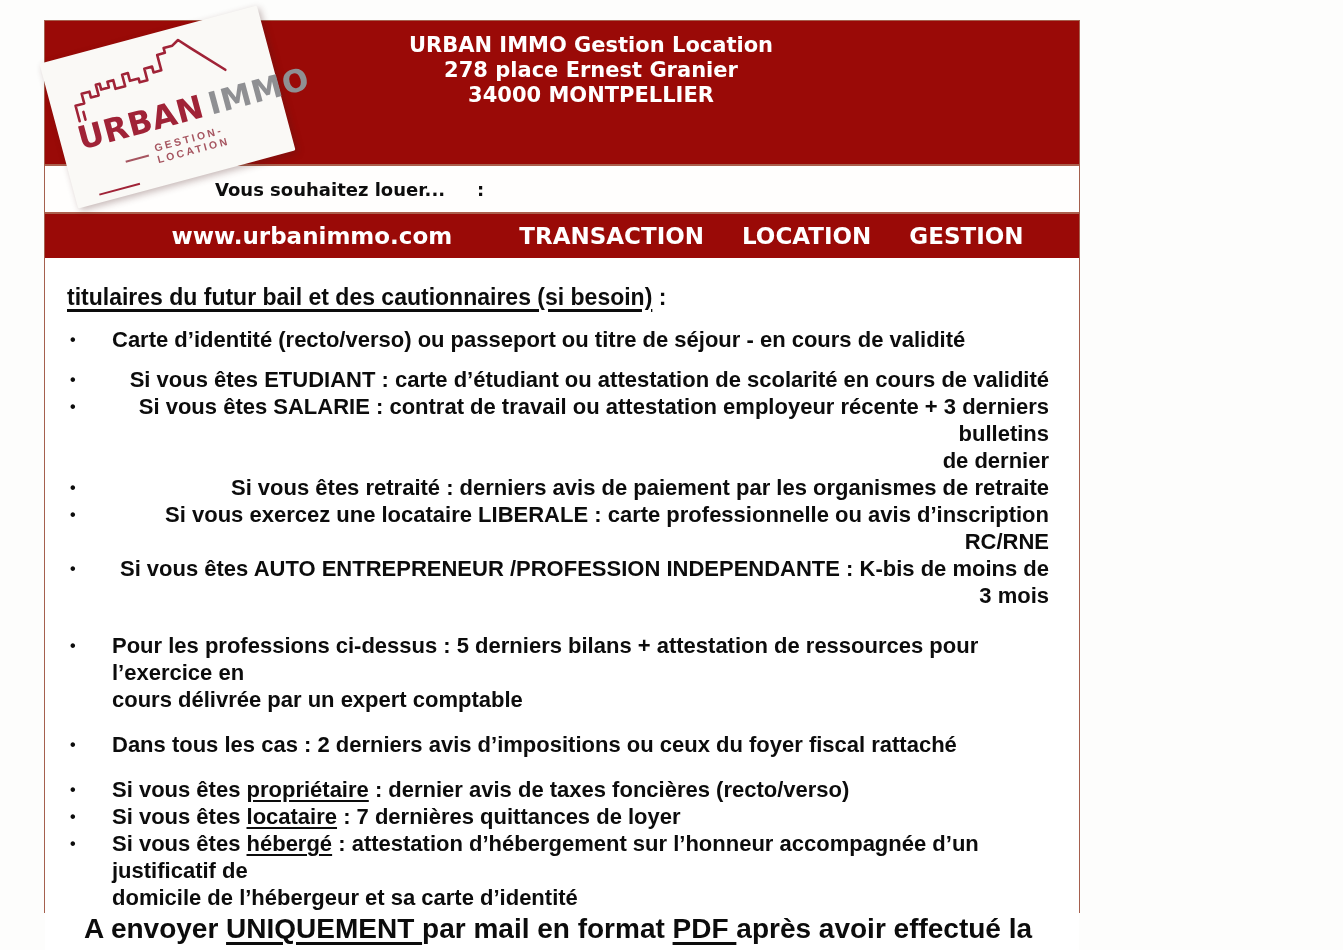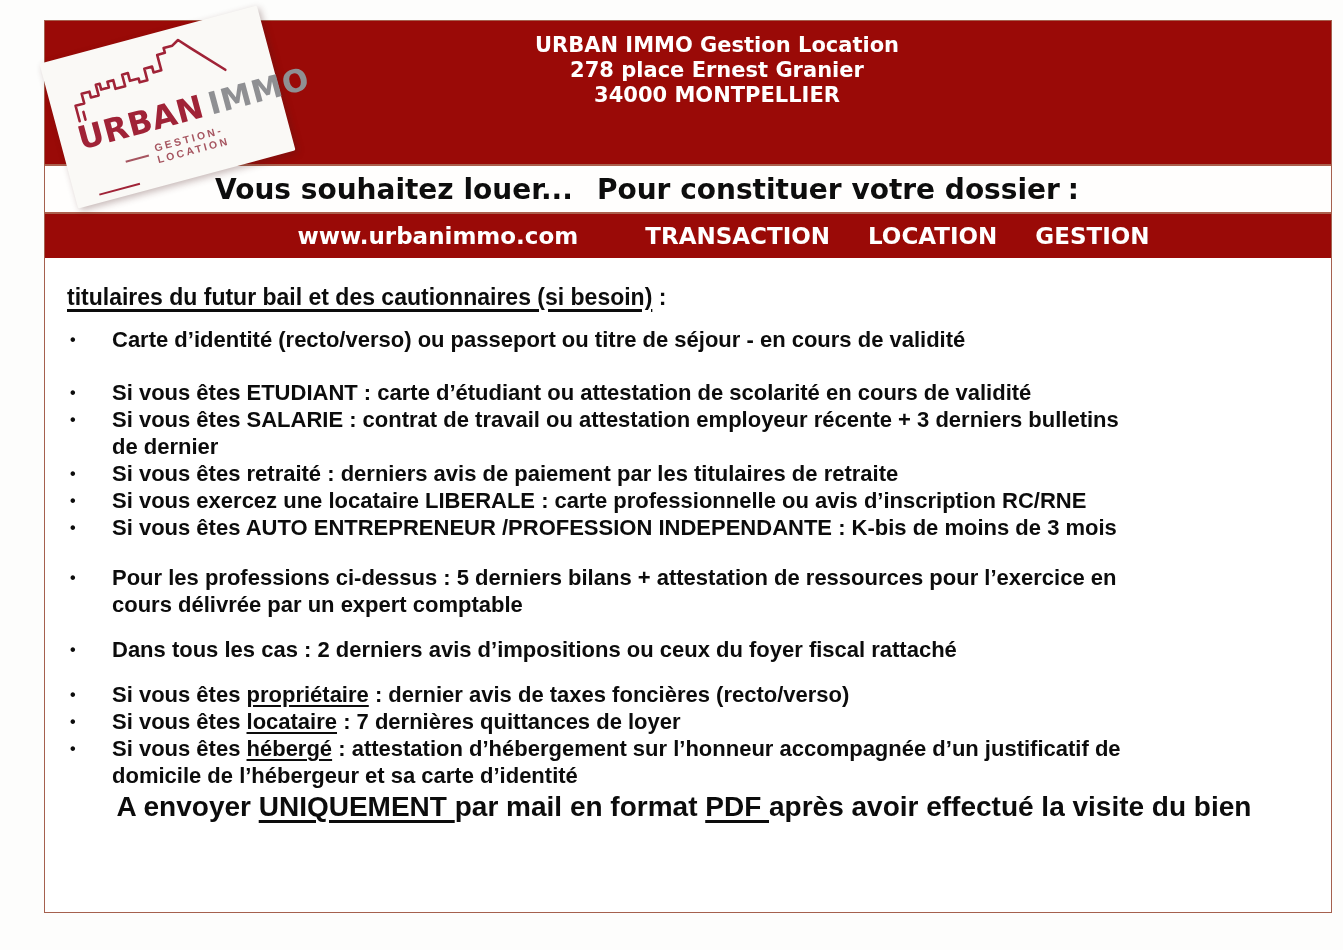--- a/index.html
+++ b/index.html
@@ -10,7 +10,7 @@
     -webkit-font-smoothing:antialiased;
   }
   .doc-box{
-    position:absolute;left:44px;top:20px;width:1288px;height:893px;
+    position:absolute;left:44px;top:20px;width:1036px;height:893px;
     border:1px solid #a5604e;box-sizing:border-box;background:#f0abfc;
     display:flex;flex-direction:column;
   }

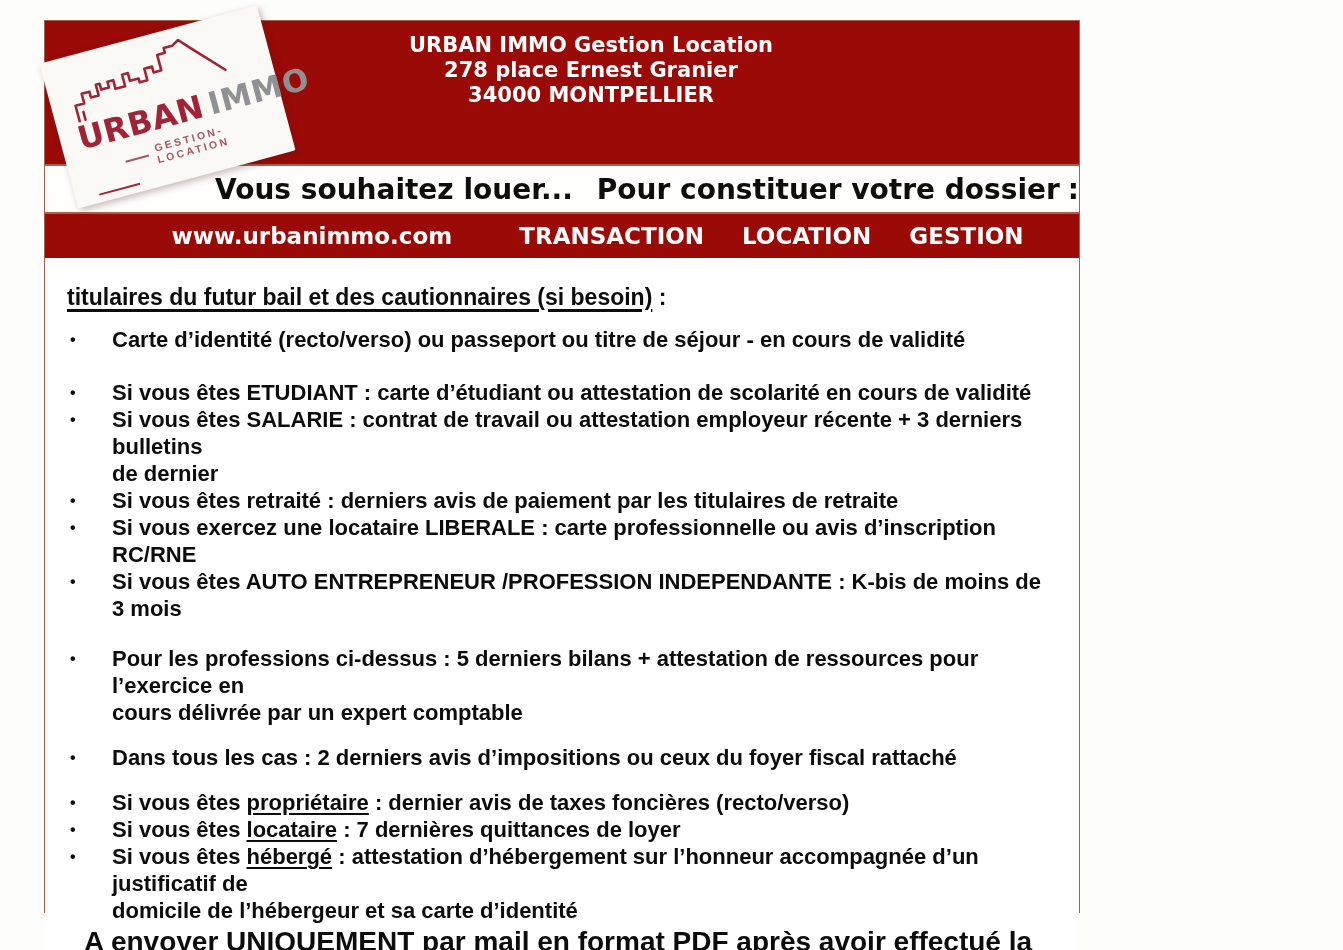--- a/index.html
+++ b/index.html
@@ -30,7 +30,7 @@
     display:flex;align-items:center;justify-content:flex-start;
     padding-left:170px;
     font-family:"DejaVu Sans", sans-serif;font-weight:bold;
-    font-size:28px;color:#0d0d0d;white-space:pre;
+    font-size:18px;color:#0d0d0d;white-space:pre;
   }
   .band-white .gap{display:inline-block;width:24px;}
   .band-white .colon{margin-left:8px;}

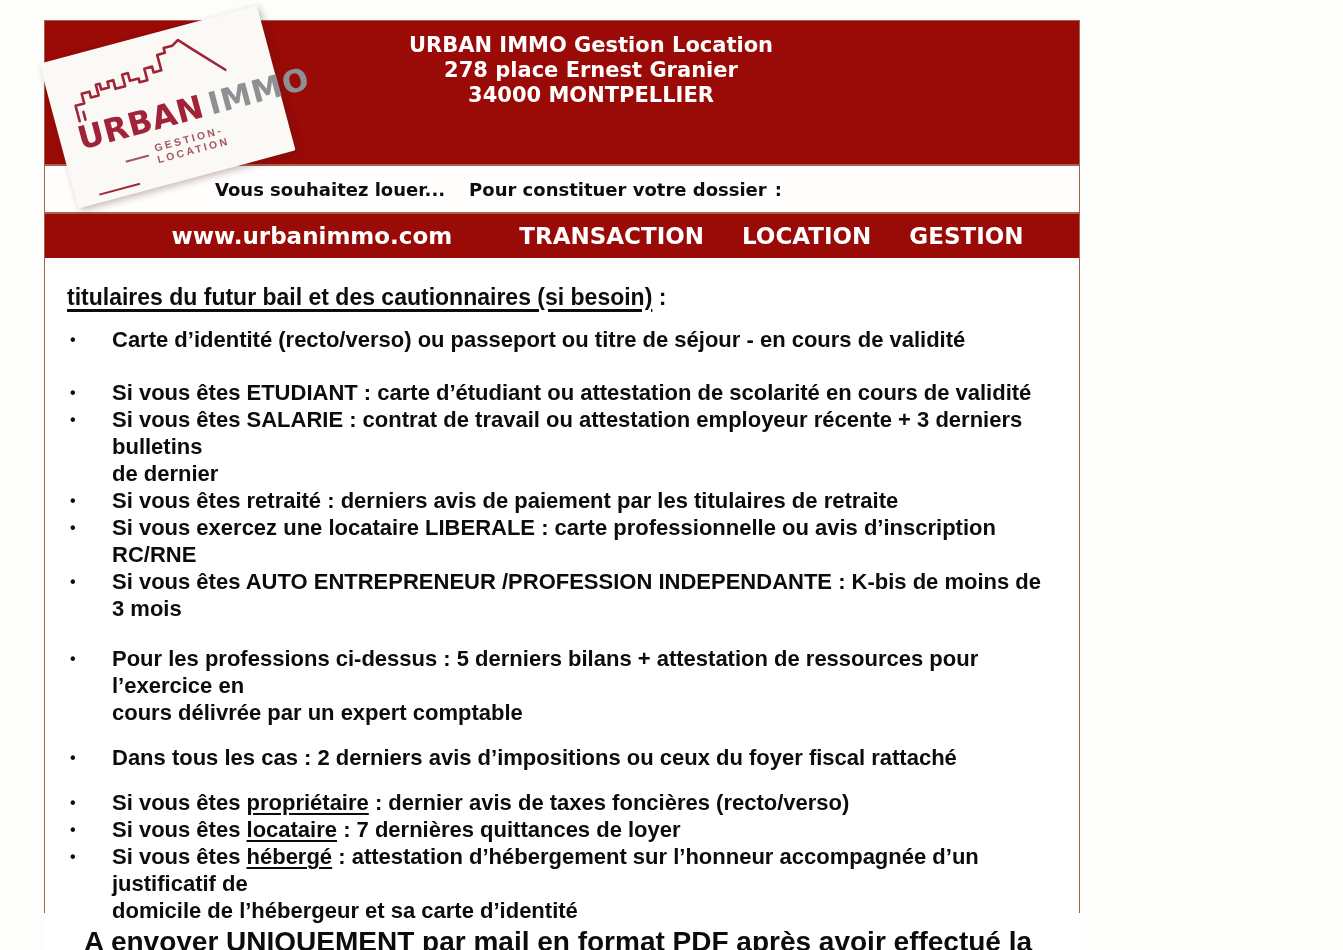--- a/index.html
+++ b/index.html
@@ -106,7 +106,7 @@
   </div>
 
   <div class="band-white">
-    <span>Vous souhaitez louer...</span><span class="gap"></span><span>Pour constituer votre dossier</span><span class="colon">:</span>
+    <span>Vous souhaitez louer...</span><span class="gap"></span><span class="colon">:</span>
   </div>
 
   <div class="band-red nav-band">

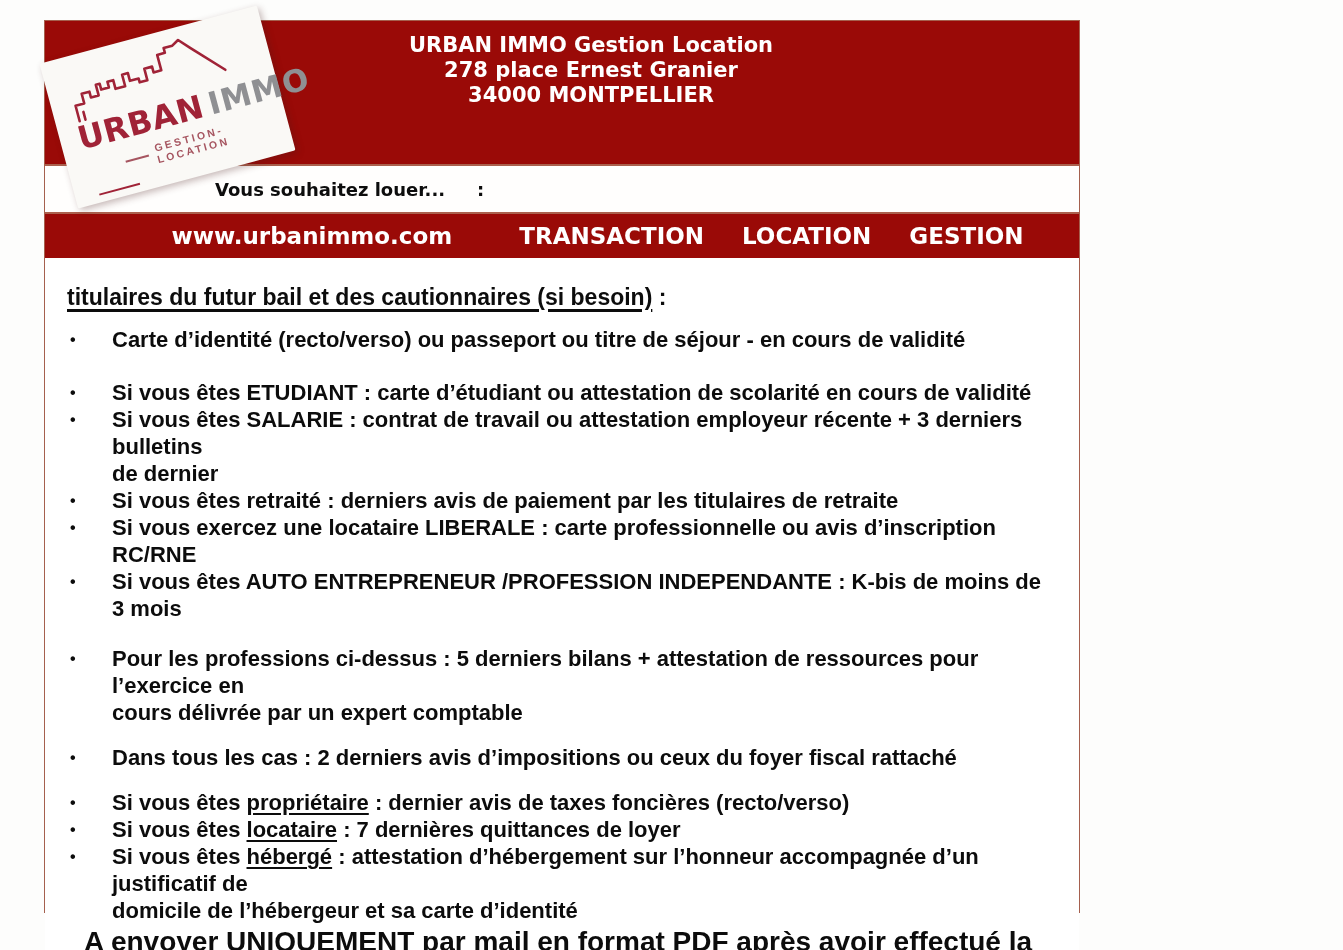--- a/index.html
+++ b/index.html
@@ -52,7 +52,7 @@
   .ul-head{text-decoration:underline;text-decoration-thickness:2.5px;text-underline-offset:4px;}
   .group{margin:0;}
   .g1{margin-top:14px;}
-  .g2{margin-top:26px;}
+  .g2{margin-top:13px;text-align:right;}
   .g3{margin-top:23px;}
   .g4{margin-top:18px;}
   .g5{margin-top:18px;}

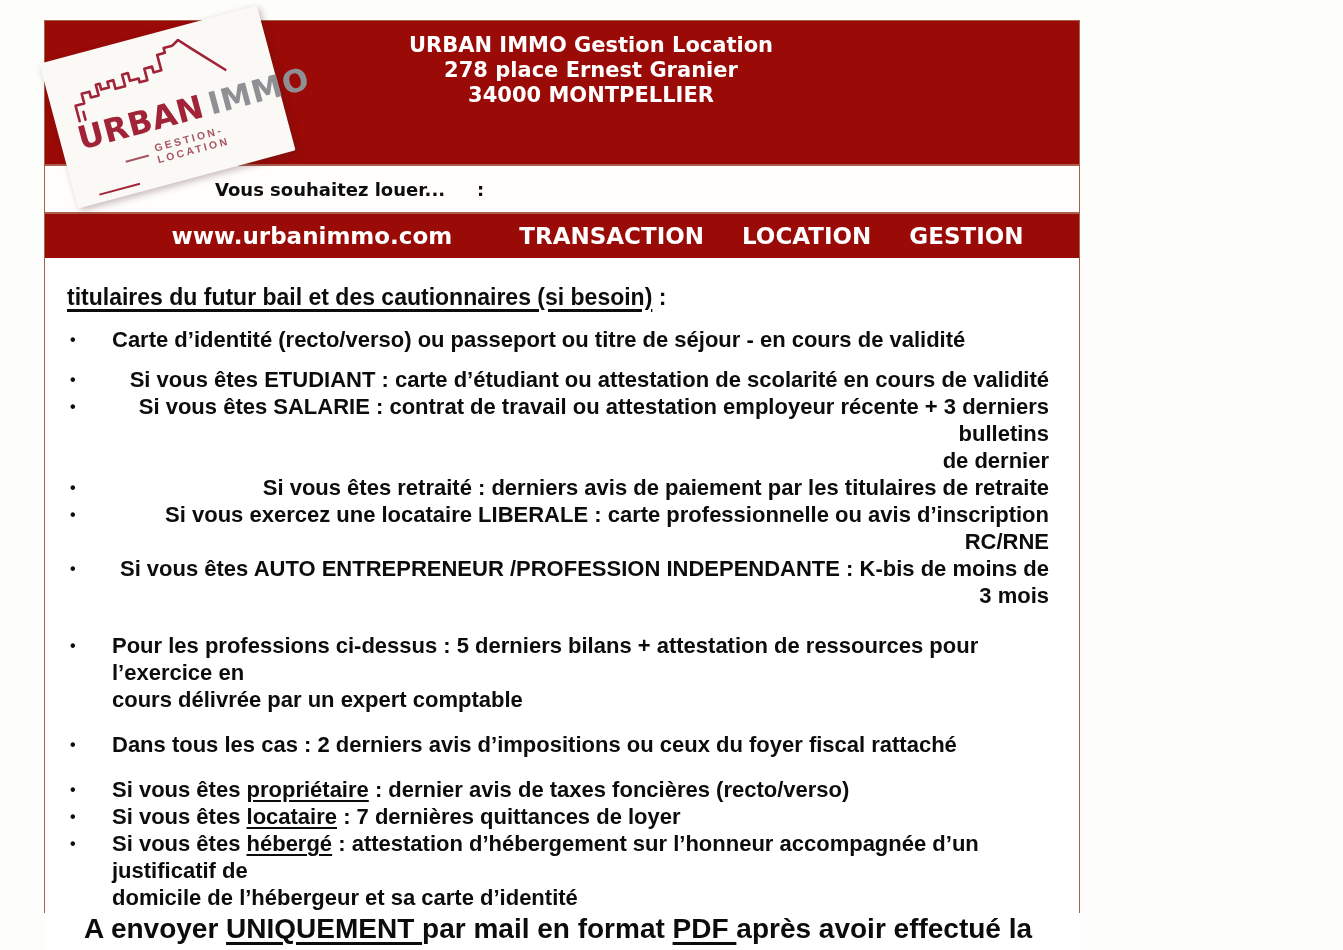--- a/index.html
+++ b/index.html
@@ -132,7 +132,7 @@
         <div>Si vous êtes SALARIE : contrat de travail ou attestation employeur récente + 3 derniers bulletins</div>
         <div>de dernier</div>
       </div>
-      <div class="li"><span>Si vous êtes retraité : derniers avis de paiement par les titulaires de retraite</span></div>
+      <div class="li"><span>Si vous êtes retraité : derniers avis de paiement par les organismes de retraite</span></div>
       <div class="li"><span>Si vous exercez une locataire LIBERALE : carte professionnelle ou avis d’inscription RC/RNE</span></div>
       <div class="li"><span>Si vous êtes AUTO ENTREPRENEUR /PROFESSION INDEPENDANTE : K-bis de moins de 3 mois</span></div>
     </div>

